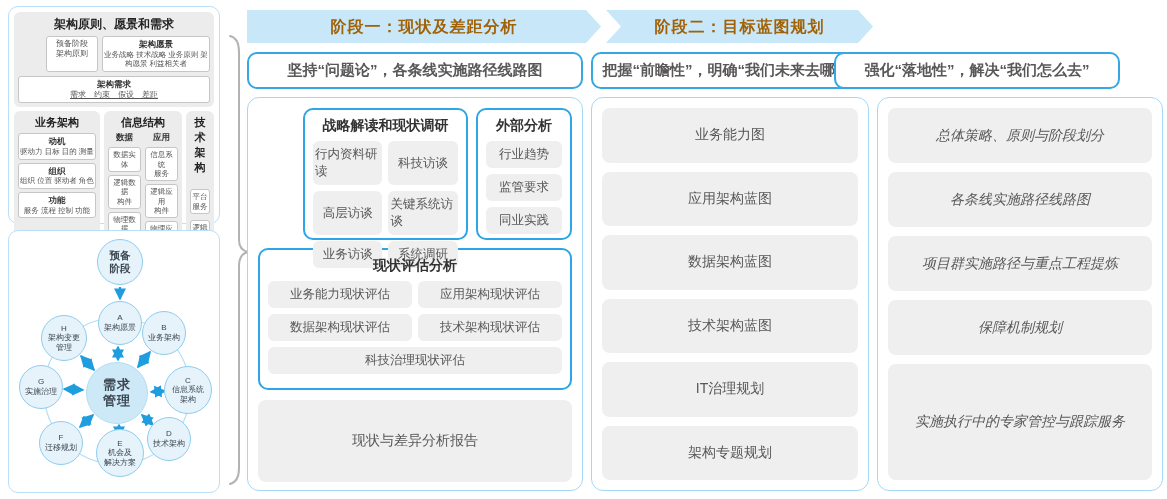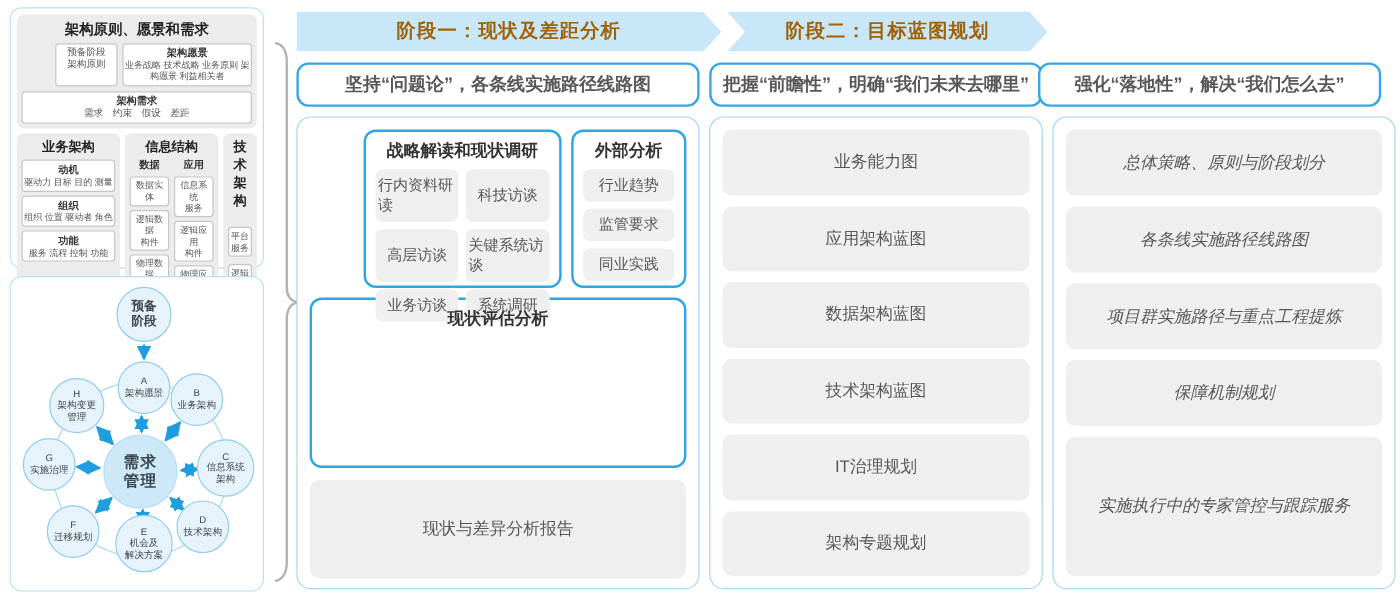--- a/index.html
+++ b/index.html
@@ -210,7 +210,7 @@
 
   <div class="subtitle" style="left:247px; width:336px;">坚持“问题论”，各条线实施路径线路图</div>
   <div class="subtitle" style="left:591px; width:278px;">把握“前瞻性”，明确“我们未来去哪里”</div>
-  <div class="subtitle" style="left:865px; width:286px;">强化“落地性”，解决“我们怎么去”</div>
+  <div class="subtitle" style="left:834px; width:286px;">强化“落地性”，解决“我们怎么去”</div>
 
   <div class="col" style="left:247px; width:336px;">
     <div class="p1row1">

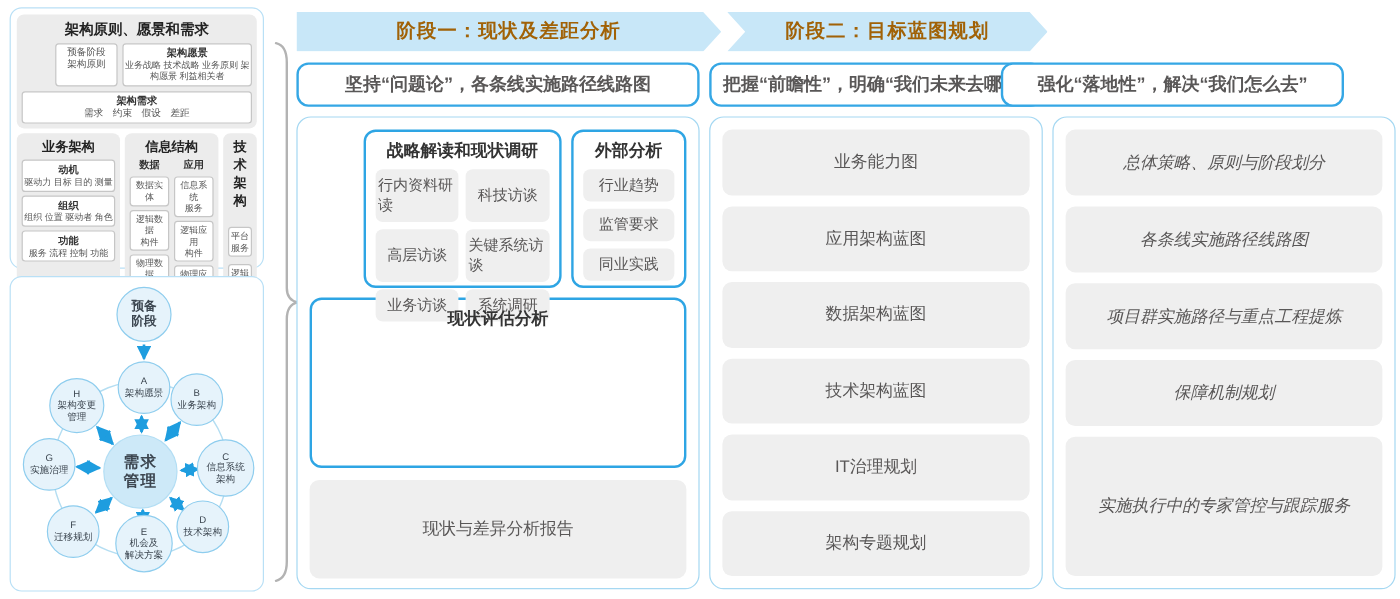--- a/index.html
+++ b/index.html
@@ -85,7 +85,7 @@
       <div class="row" style="margin-top:4px;">
         <div class="wbox" style="flex:1;">
           <div class="t">架构需求</div>
-          <div class="d" style="font-size:8px;">需求　约束　假设　差距</div>
+          <div class="d" style="font-size:8px;text-decoration:underline;">需求　约束　假设　差距</div>
         </div>
       </div>
     </div>

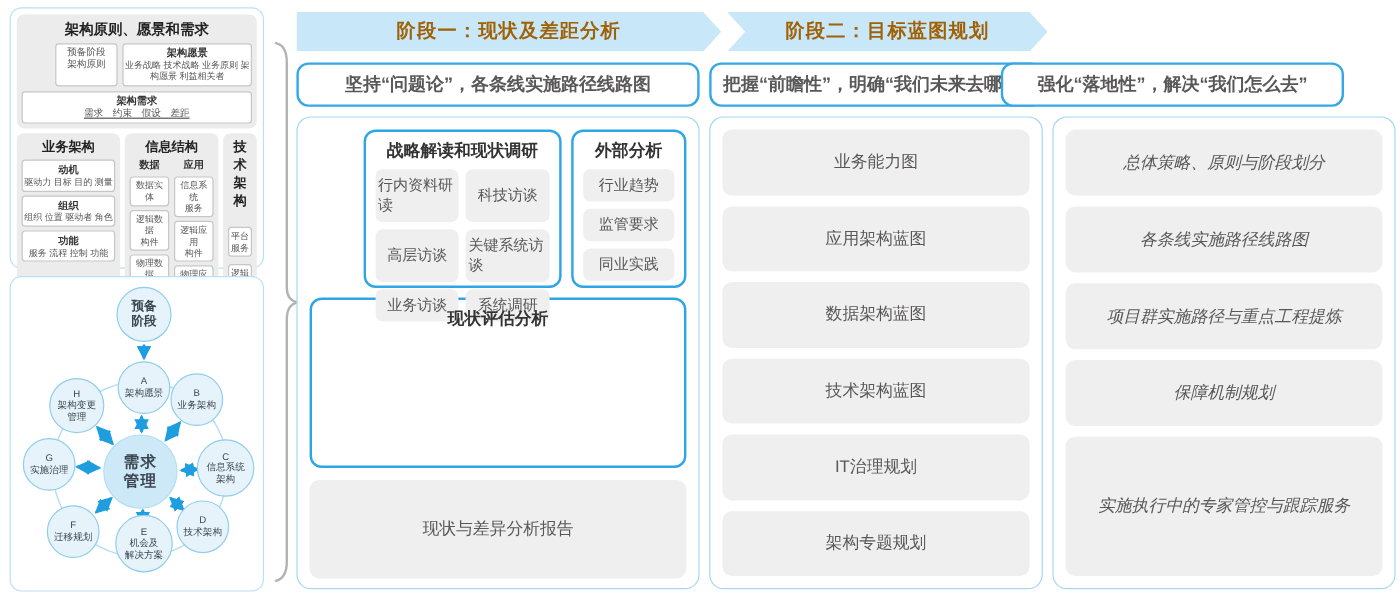--- a/index.html
+++ b/index.html
@@ -237,6 +237,13 @@
 
     <div class="bluebox p1row2">
       <div class="bt">现状评估分析</div>
+      <div class="grid2">
+        <div class="gbtn">业务能力现状评估</div>
+        <div class="gbtn">应用架构现状评估</div>
+        <div class="gbtn">数据架构现状评估</div>
+        <div class="gbtn">技术架构现状评估</div>
+        <div class="gbtn span2">科技治理现状评估</div>
+      </div>
     </div>
 
     <div class="p1report">现状与差异分析报告</div>

